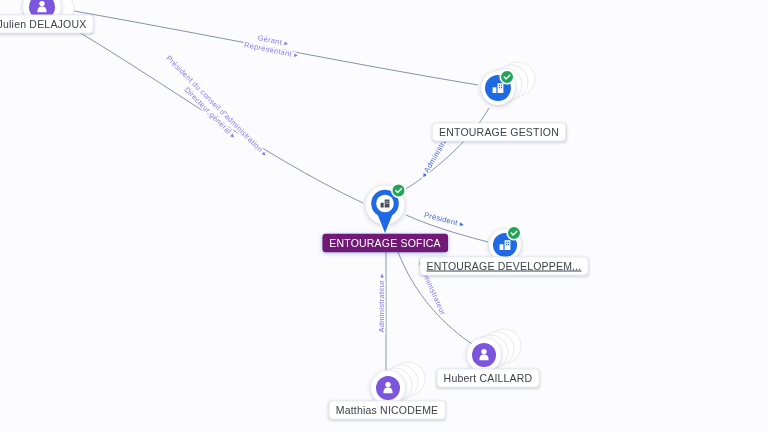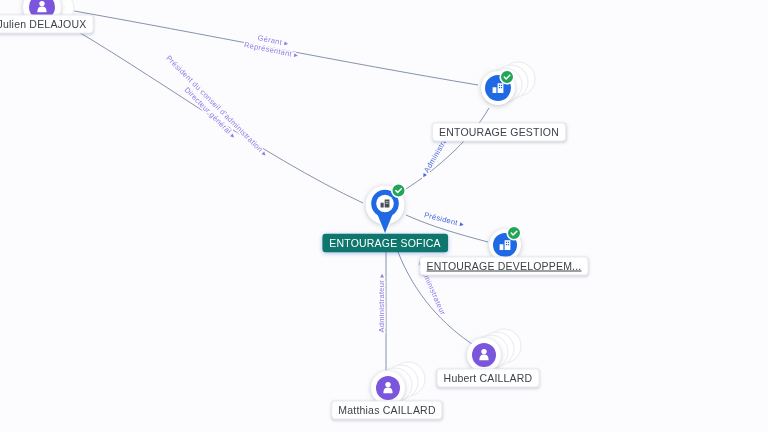--- a/index.html
+++ b/index.html
@@ -131,7 +131,7 @@
   <div id="labels">
       <div class="pill" style="left: 42px; top: 24px; background: rgb(255, 255, 255); color: rgb(61, 66, 73);">Julien DELAJOUX</div>
       <div class="pill" style="left: 499px; top: 111px; background: rgb(255, 255, 255); color: rgb(61, 66, 73); margin-top: 21px;">ENTOURAGE GESTION</div>
-      <div class="pill selected" style="left: 385px; top: 243px; background: #0f766e; color: rgb(255, 255, 255);">ENTOURAGE SOFICA</div>
+      <div class="pill selected" style="left: 385px; top: 243px; background: #701a75; color: rgb(255, 255, 255);">ENTOURAGE SOFICA</div>
       <div class="pill" style="left: 504px; top: 266px; background: rgb(255, 255, 255); color: rgb(61, 66, 73); text-decoration: underline;">ENTOURAGE DEVELOPPEM...</div>
       <div class="pill" style="left: 488px; top: 378px; background: rgb(255, 255, 255); color: rgb(61, 66, 73);">Hubert CAILLARD</div>
       <div class="pill" style="left: 387px; top: 410px; background: rgb(255, 255, 255); color: rgb(61, 66, 73);">Matthias CAILLARD</div>

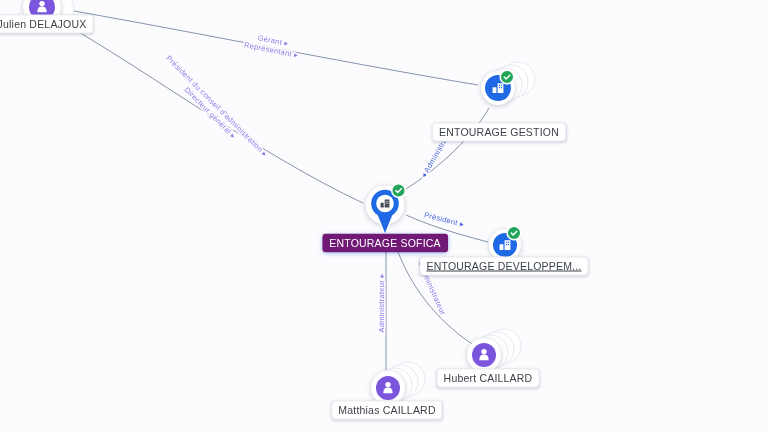--- a/index.html
+++ b/index.html
@@ -134,7 +134,7 @@
       <div class="pill selected" style="left: 385px; top: 243px; background: #701a75; color: rgb(255, 255, 255);">ENTOURAGE SOFICA</div>
       <div class="pill" style="left: 504px; top: 266px; background: rgb(255, 255, 255); color: rgb(61, 66, 73); text-decoration: underline;">ENTOURAGE DEVELOPPEM...</div>
       <div class="pill" style="left: 488px; top: 378px; background: rgb(255, 255, 255); color: rgb(61, 66, 73);">Hubert CAILLARD</div>
-      <div class="pill" style="left: 387px; top: 410px; background: rgb(255, 255, 255); color: rgb(61, 66, 73);">Matthias CAILLARD</div>
+      <div class="pill" style="left: 387px; top: 410px; background: rgb(255, 255, 255); color: rgb(61, 66, 73);">Matthias NICODEME</div>
     </div>
 </div>
 

